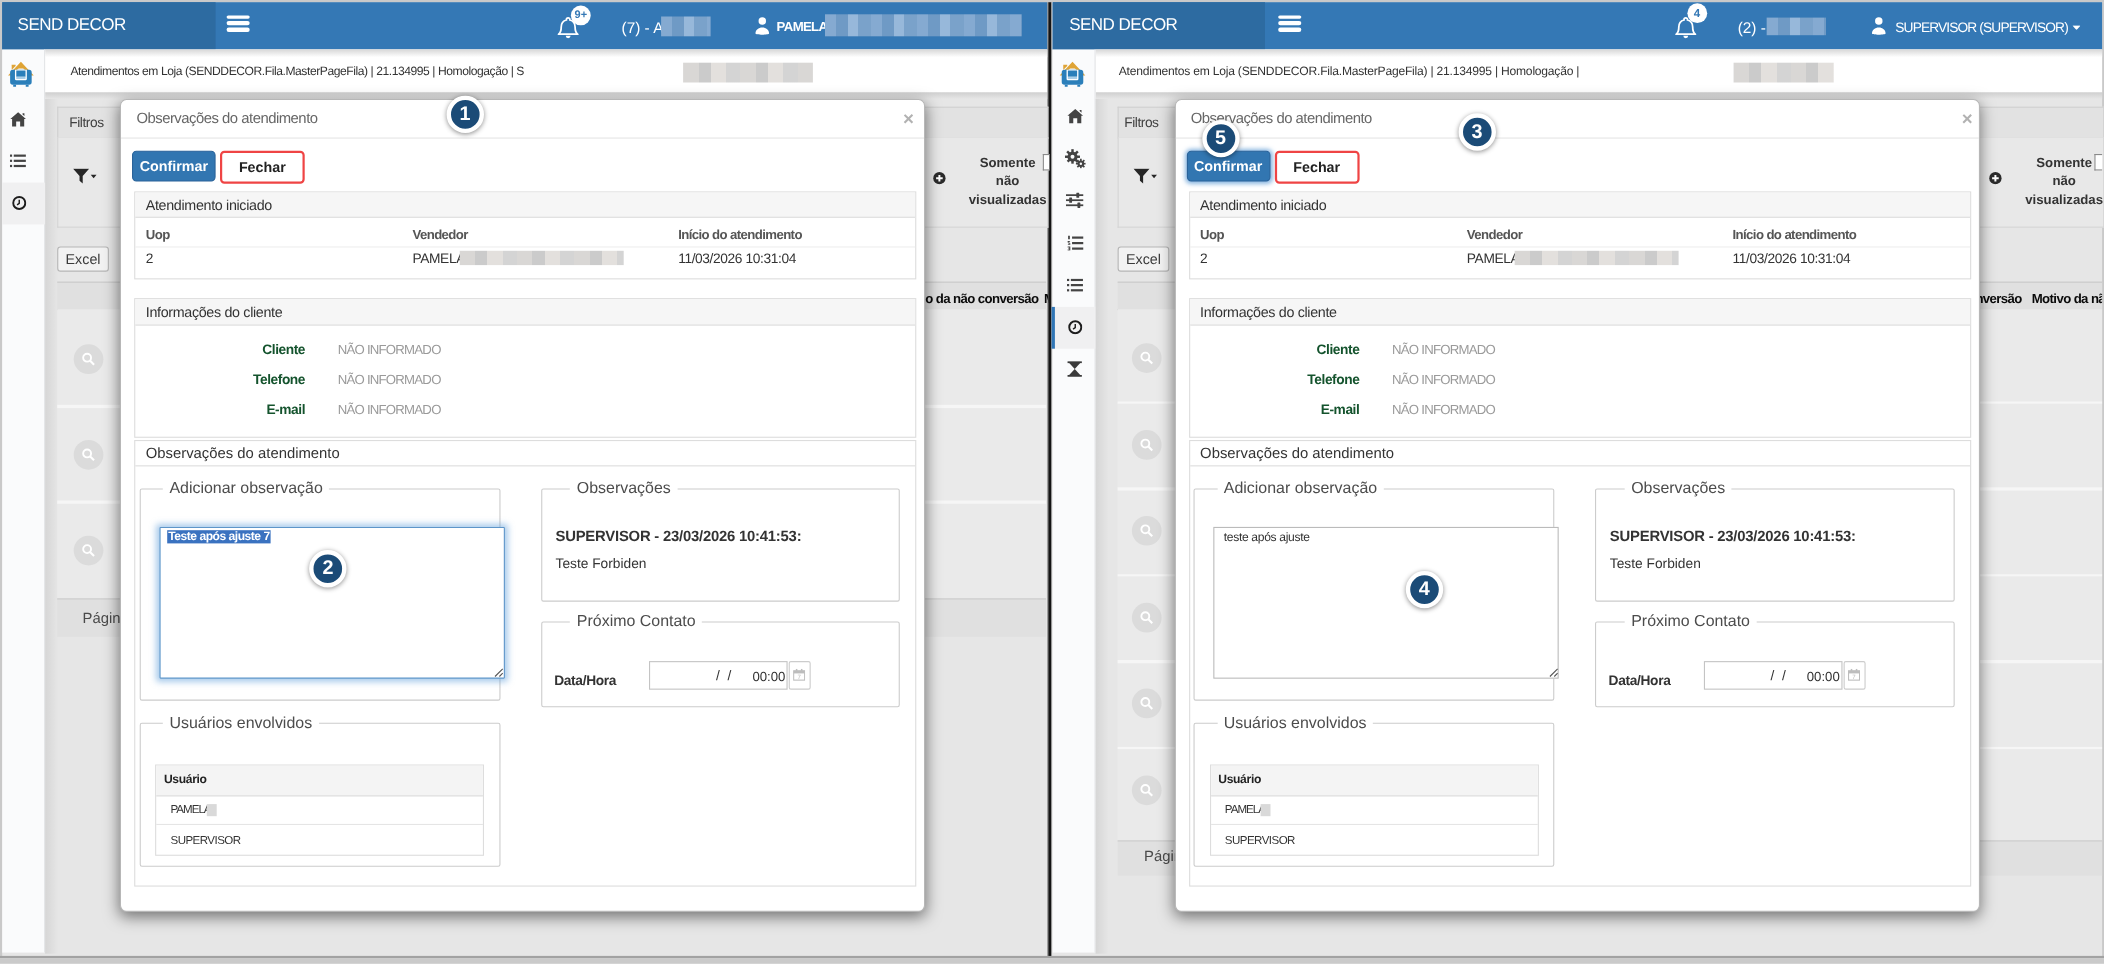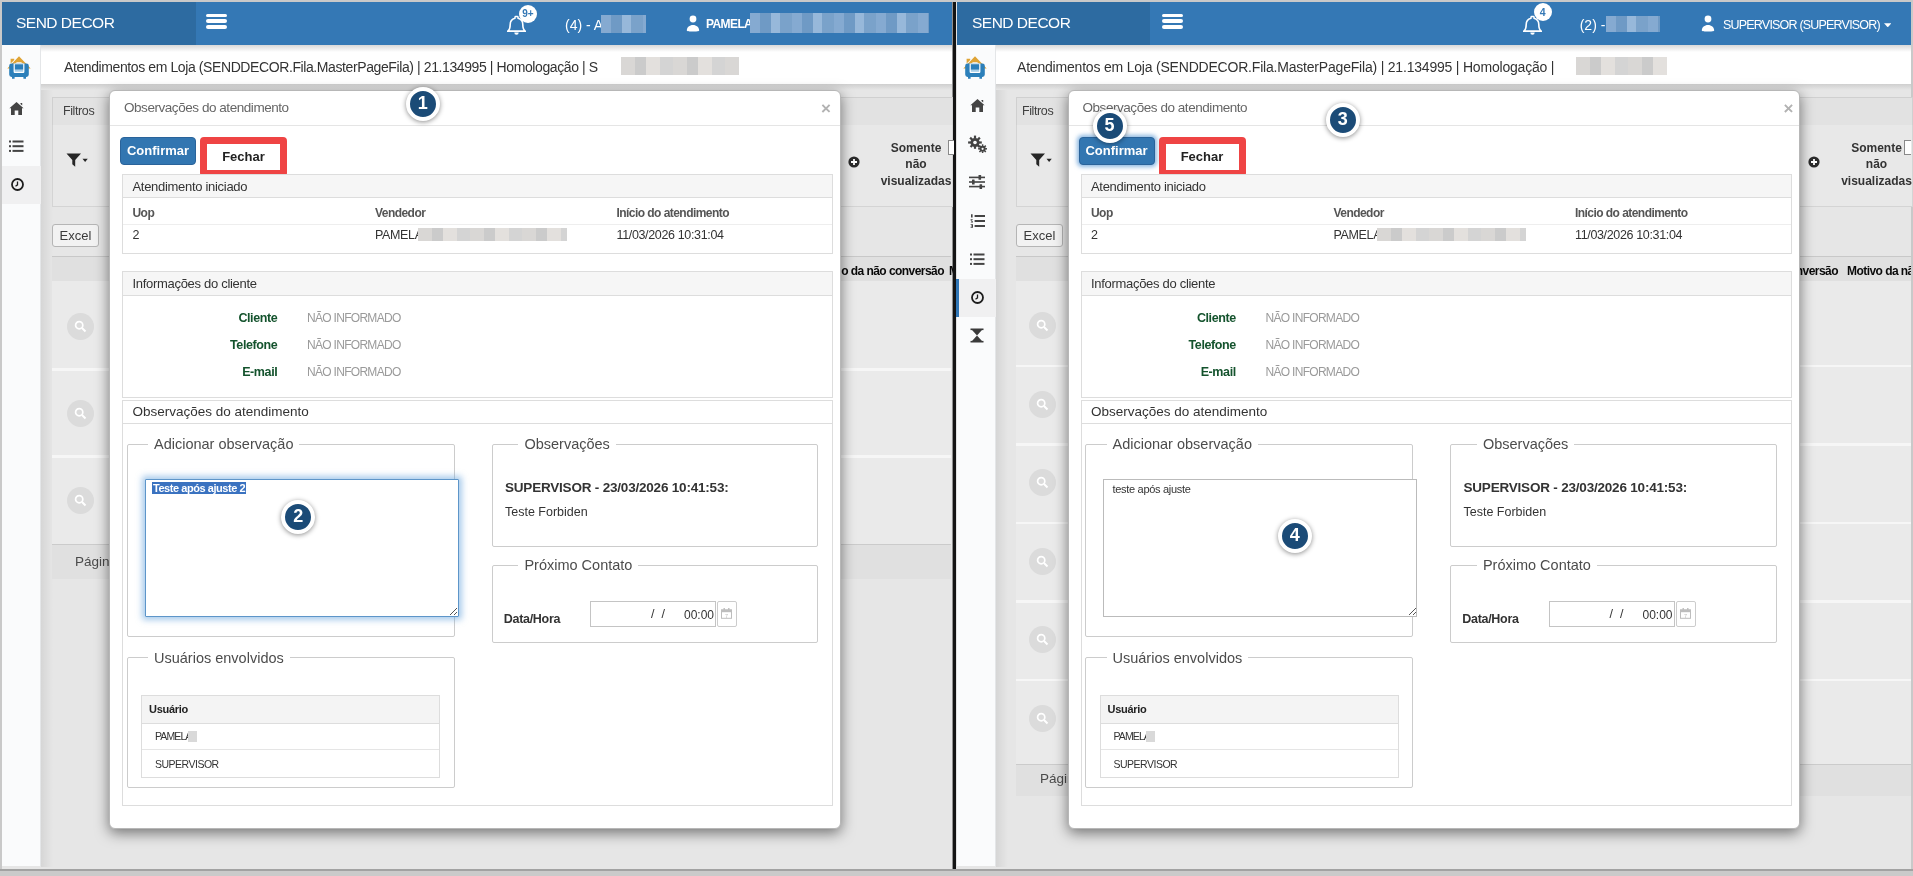--- a/index.html
+++ b/index.html
@@ -68,7 +68,7 @@
     </svg>
 <div class="a" style="left:519px;top:5px;width:18px;height:18px;border-radius:50%;background:#fff"></div>
 <div class="a tx" style="left:519px;top:5px;width:18px;text-align:center;line-height:18px;color:#3478b5;font-size:10px;font-weight:bold">9+</div>
-<div class="a tx navtx" style="left:565px;top:17px">(4) - A</div>
+<div class="a tx navtx" style="left:565px;top:17px">(7) - A</div>
 <div class="a blurb" style="left:601px;top:15px;width:45px;height:18px"></div>
 
 <svg class="a" style="left:686px;top:14px" width="14" height="19" viewBox="0 0 14 19">

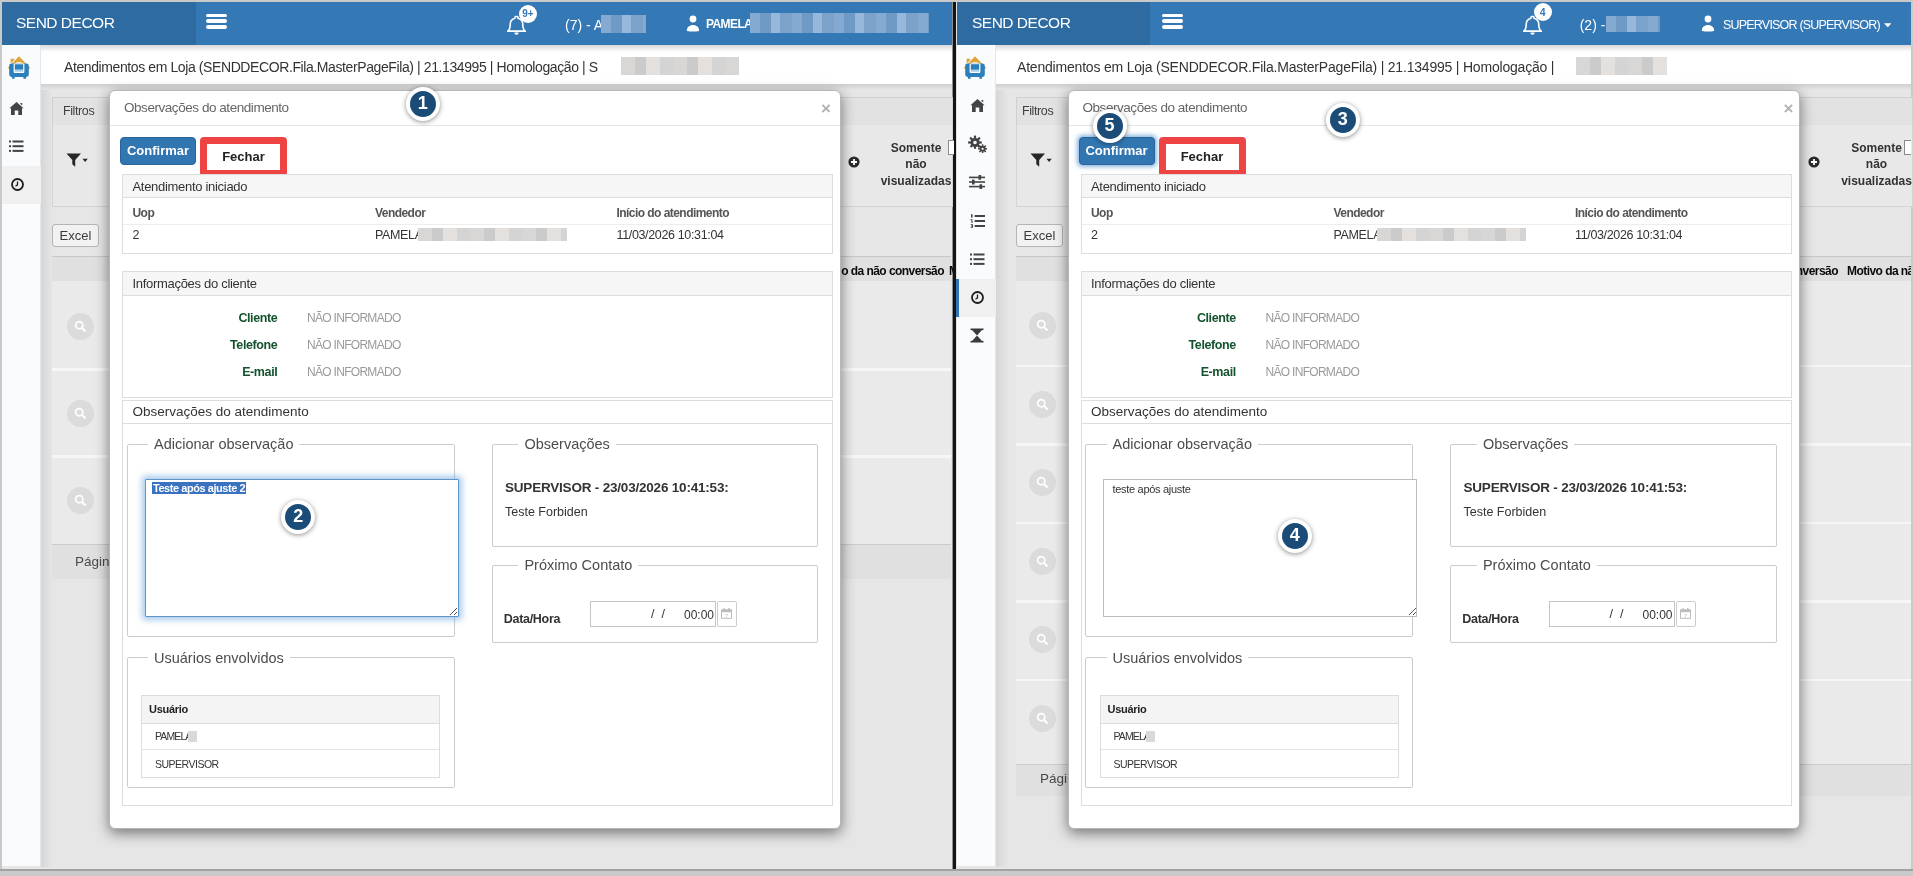--- a/index.html
+++ b/index.html
@@ -10,7 +10,7 @@
 .brand{background:#2d6ba1}
 .brandtx{color:#fff;font-weight:normal;font-size:15.5px;letter-spacing:-0.5px}
 .navtx{color:#fff;font-size:14px}
-.titletx{color:#333;font-size:14px}
+.titletx{color:#333;font-size:11px}
 .sb{background:#fafbfc;border-right:1px solid #e4e6e8}
 .sbshadow{background:linear-gradient(90deg,rgba(0,0,0,.07),rgba(0,0,0,0))}
 .phead{background:#e2e2e2;border:1px solid #d0d0d0;border-bottom:1px solid #cecece}

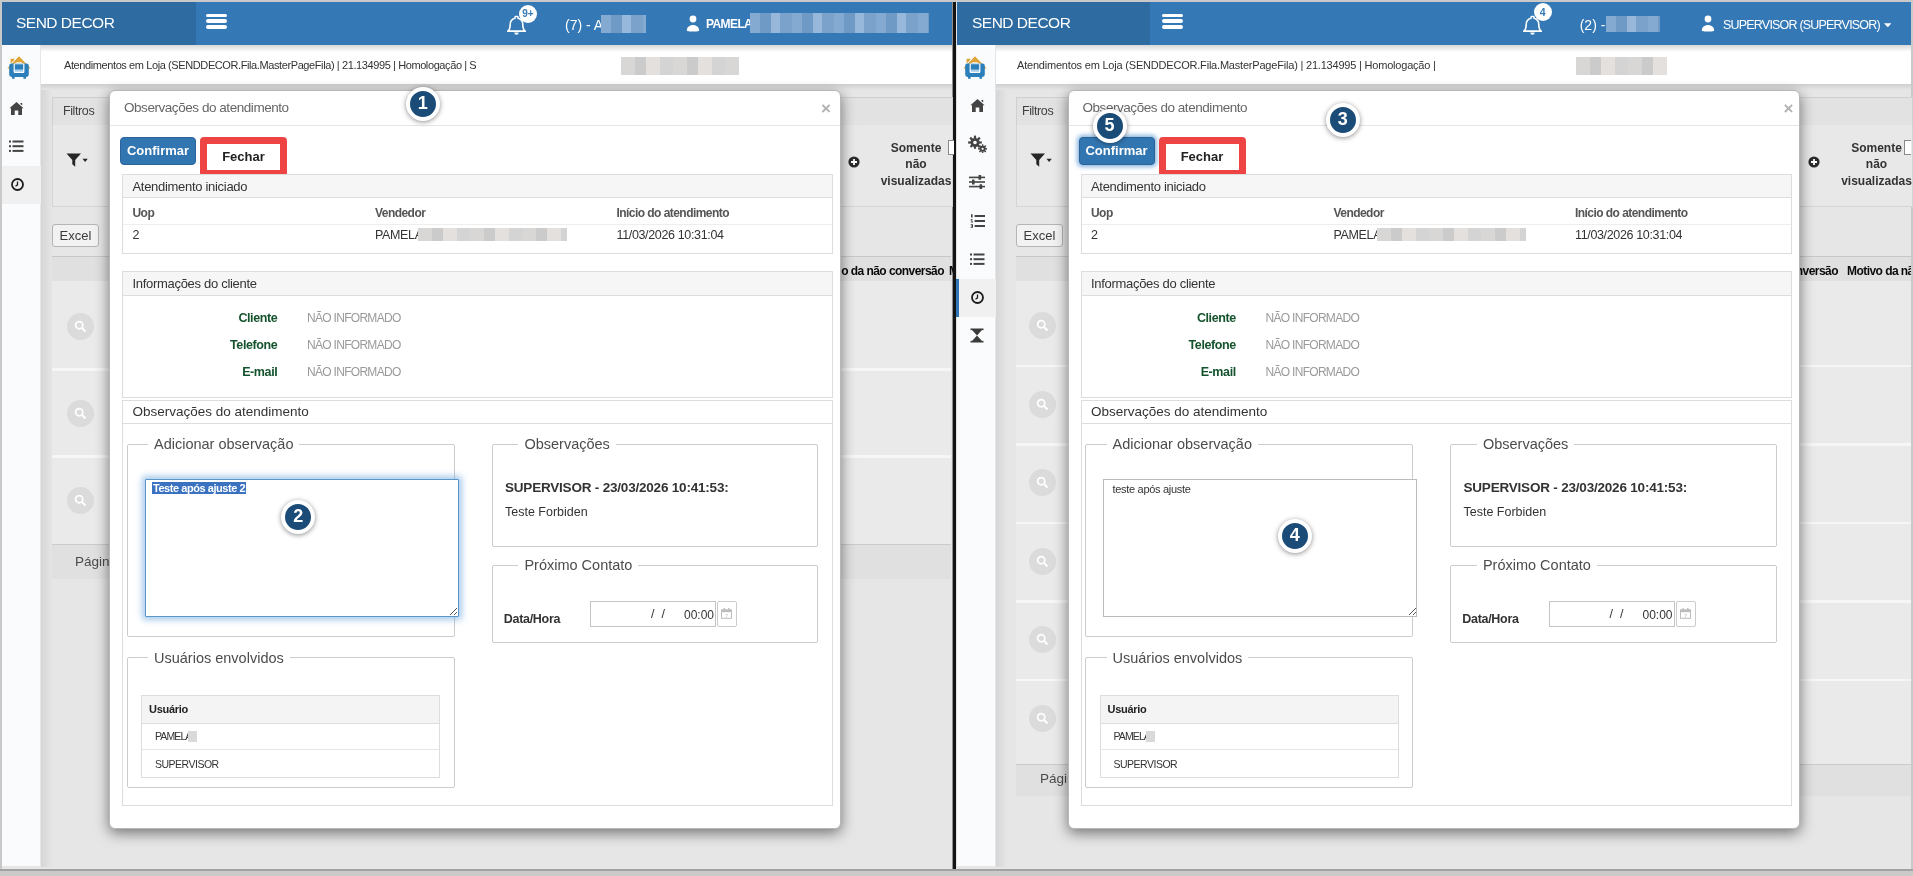--- a/index.html
+++ b/index.html
@@ -25,7 +25,7 @@
 .mtitle{color:#666;font-size:13.5px;letter-spacing:-0.45px}
 .mx{color:#b2b2b2;font-size:17px;font-weight:bold}
 .btnb{background:#3276b1;border:1px solid #2a639a;border-radius:4px;color:#fff;font-weight:bold;font-size:13px;text-align:center;line-height:26px}
-.btnw{background:#fff;border:7px solid #ef4444;border-radius:4px;color:#222;font-weight:bold;font-size:13px;text-align:center;line-height:26px}
+.btnw{background:#fff;border:2px solid #ef4444;border-radius:4px;color:#222;font-weight:bold;font-size:13px;text-align:center;line-height:26px}
 .panel{border:1px solid #ddd;background:#fff}
 .panelhead{background:#f6f6f6;border-bottom:1px solid #ddd;color:#333;font-size:13px;letter-spacing:-0.3px}
 .colh{color:#555;font-weight:bold;font-size:12px;letter-spacing:-0.55px}

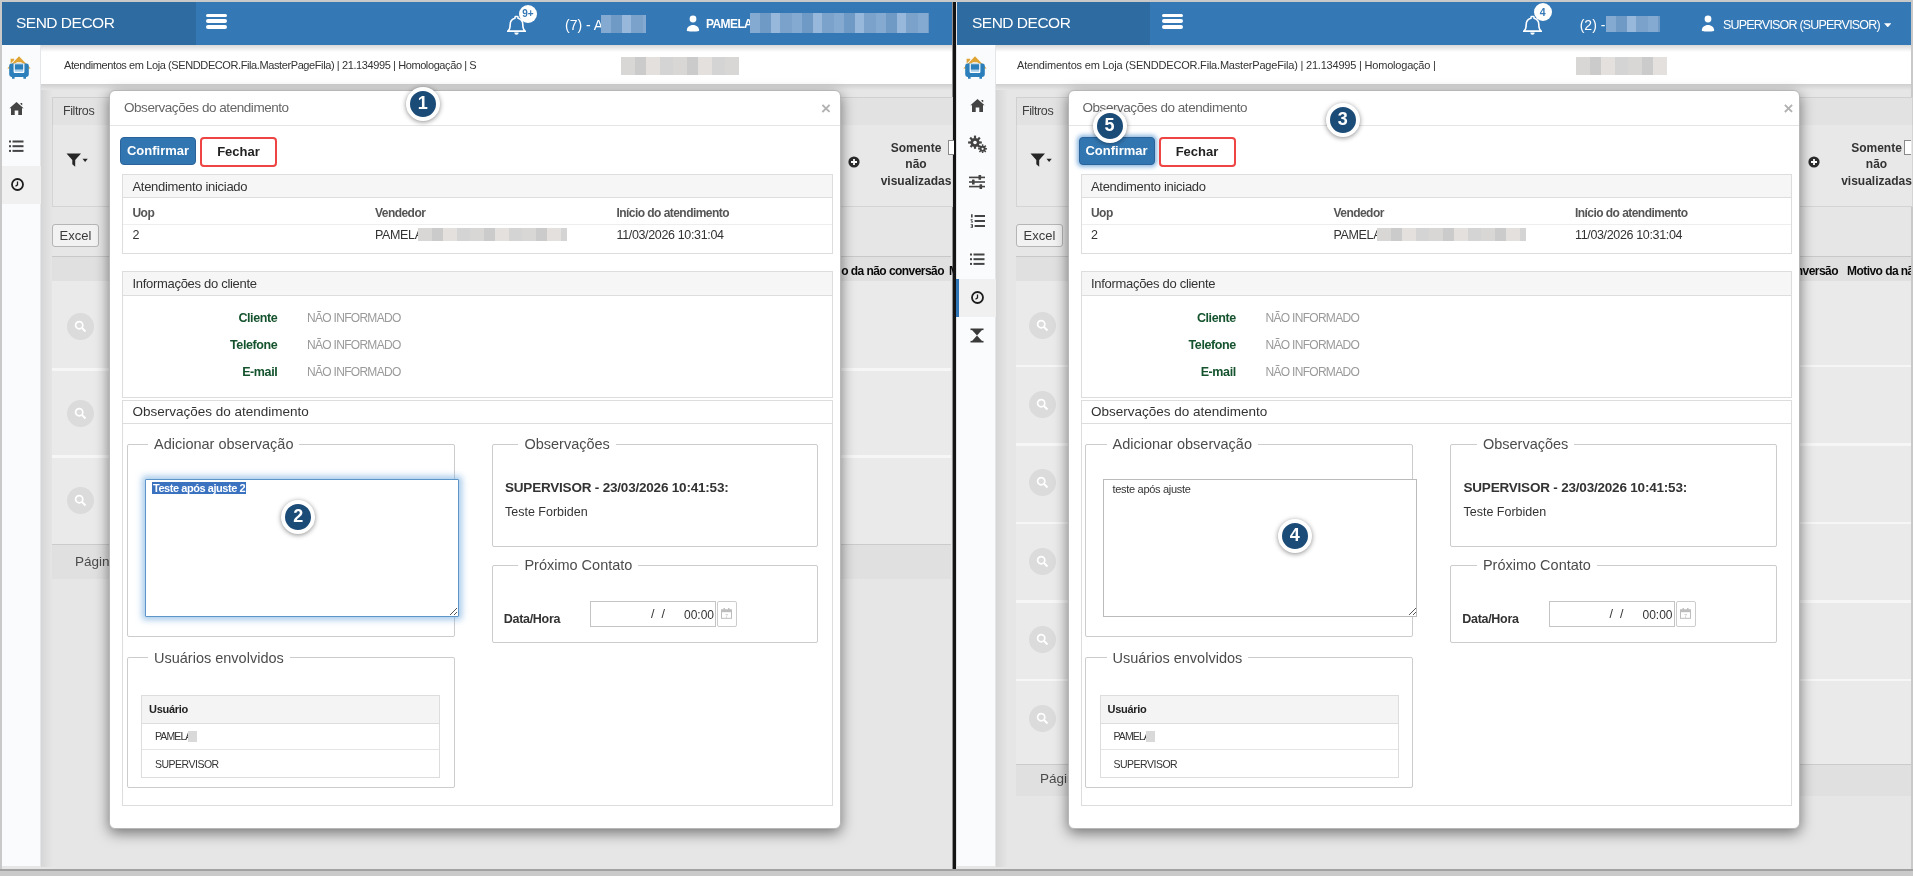--- a/index.html
+++ b/index.html
@@ -193,7 +193,7 @@
     <div class="a fs" style="left:3.6px;top:42.7px;width:326px;height:191px"></div>
     <div class="a tx leg" style="left:25px;top:35.2px">Adicionar observação</div>
     <div class="a" style="left:21.7px;top:78.3px;width:312px;height:136px;background:#fff;border:1.5px solid #5d95c9;box-shadow:0 0 6px 2.5px rgba(98,160,218,.55);border-radius:1px"></div>
-    <div class="a tx" style="left:29px;top:81px;background:#3a72c0;color:#fff;font-size:11px;font-weight:bold;letter-spacing:-0.45px;padding:0 1px">Teste após ajuste 2</div>
+    <div class="a tx" style="left:29px;top:81px;background:#3a72c0;color:#fff;font-size:11px;font-weight:bold;letter-spacing:-0.45px;padding:0 1px">Teste após ajuste 7</div>
     <svg class="a" style="left:326px;top:206px" width="9" height="9" viewBox="0 0 9 9">
           <path d="M8 1 L1 8 M8 5 L5 8" stroke="#555" stroke-width="1" fill="none"></path>
         </svg>

